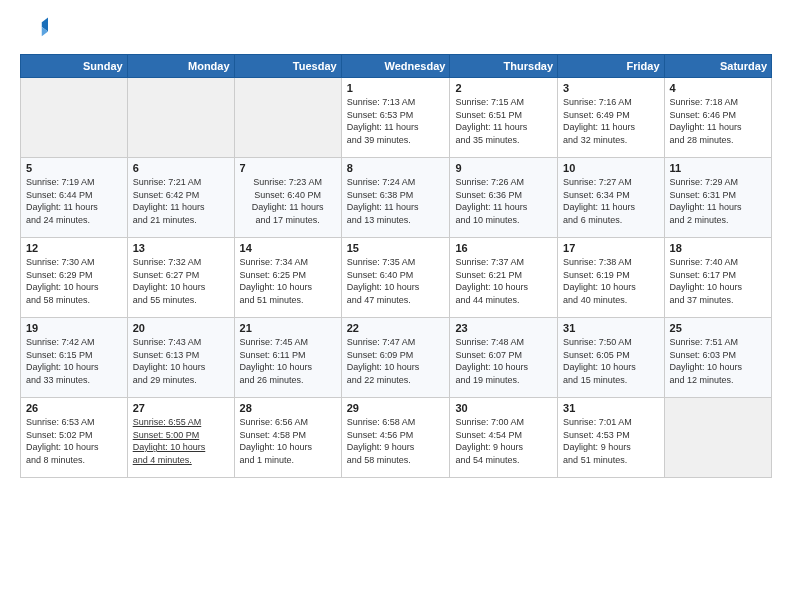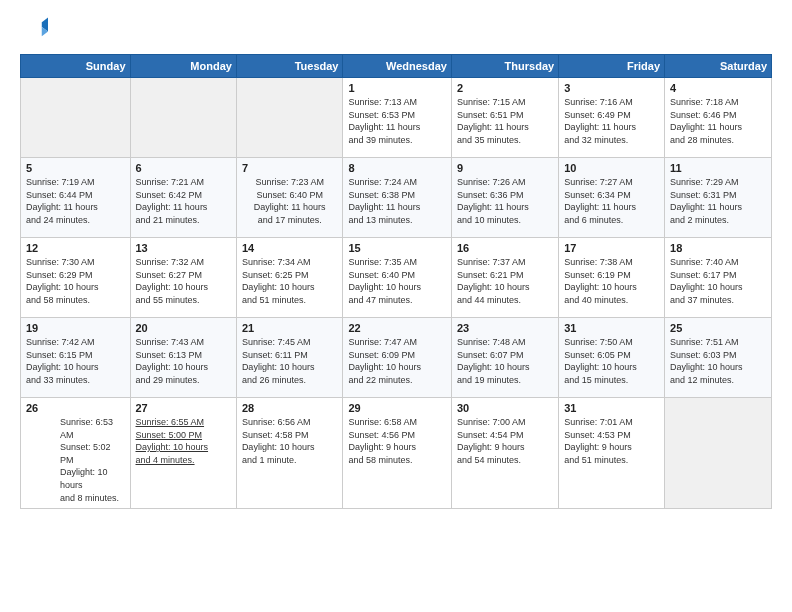--- a/index.html
+++ b/index.html
@@ -316,7 +316,7 @@
         <tr>
           <td>
             <div class="day-number">26</div>
-            <div class="day-info" style="white-space: pre-line; margin-left: 34px;">Sunrise: 6:53 AM
+            <div class="day-info" style="white-space: pre-line;">Sunrise: 6:53 AM
 Sunset: 5:02 PM
 Daylight: 10 hours
 and 8 minutes.</div>

